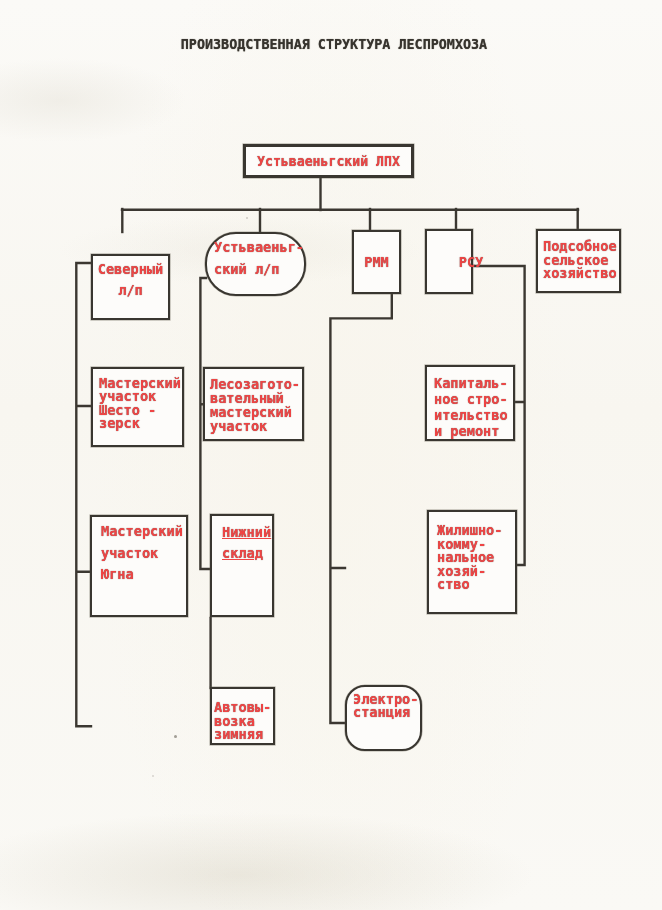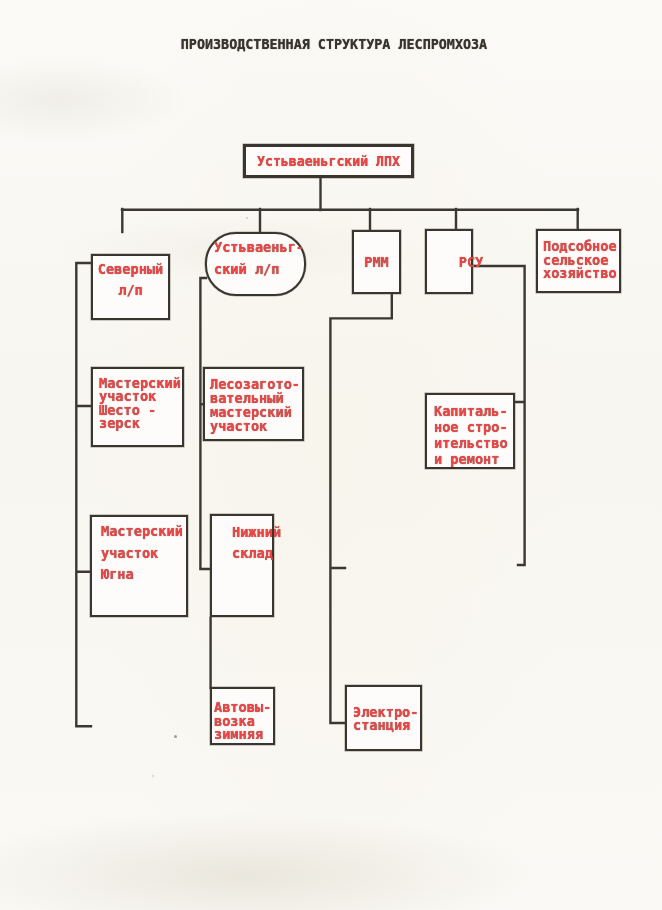--- a/index.html
+++ b/index.html
@@ -71,7 +71,7 @@
   #n-elektro     { left:345px; top:685px; width:77px;  height:66px;
                    padding:19px 0 0 6px; line-height:13px; }
   #n-kapstroy    { left:425px; top:365px; width:90px;  height:76px;
-                   padding:8px 0 0 7px;  line-height:16px;margin-top:28px; }
+                   padding:8px 0 0 7px;  line-height:16px; }
   #n-zhilkom     { left:427px; top:510px; width:90px;  height:104px;
                    padding:12px 0 0 8px; line-height:13.6px; }
   .speck { position: absolute; border-radius: 50%; background: rgba(90,84,72,0.55); }

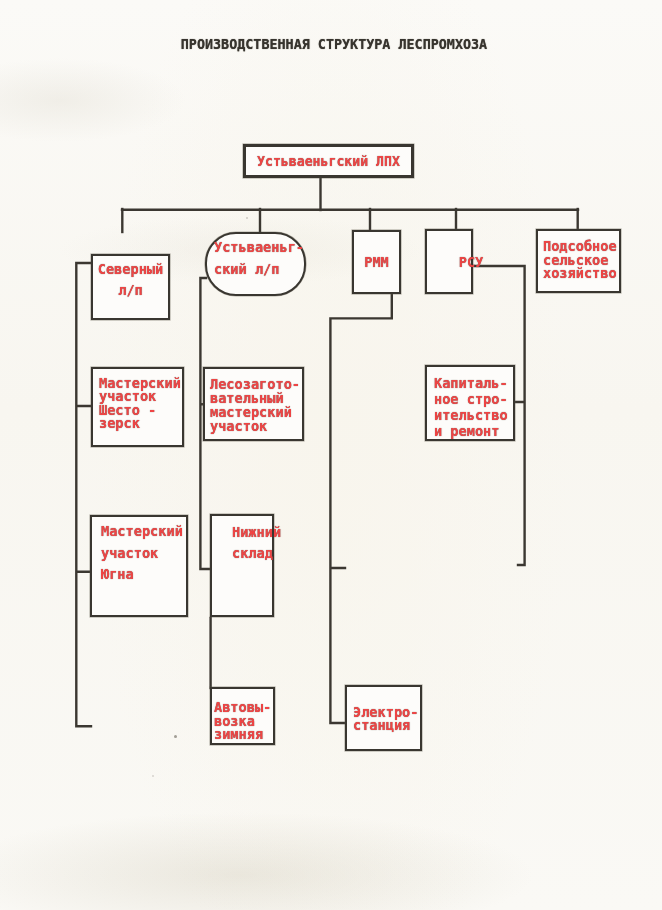--- a/index.html
+++ b/index.html
@@ -61,7 +61,7 @@
   #n-yugna       { left:90px;  top:515px; width:98px;  height:102px;
                    padding:4px 0 0 9px;  line-height:21.5px; }
   #n-nizhny      { left:210px; top:514px; width:64px;  height:103px;
-                   padding:6px 0 0 20px; line-height:20.5px; }
+                   padding:6px 0 0 10px; line-height:20.5px;text-decoration:underline; }
   #n-uzhd        { left:90px;  top:690px; width:46px;  height:63px;
                    padding:10px 0 0 6px; line-height:14px; }
   #n-avtovyvozka { left:210px; top:687px; width:65px;  height:58px;

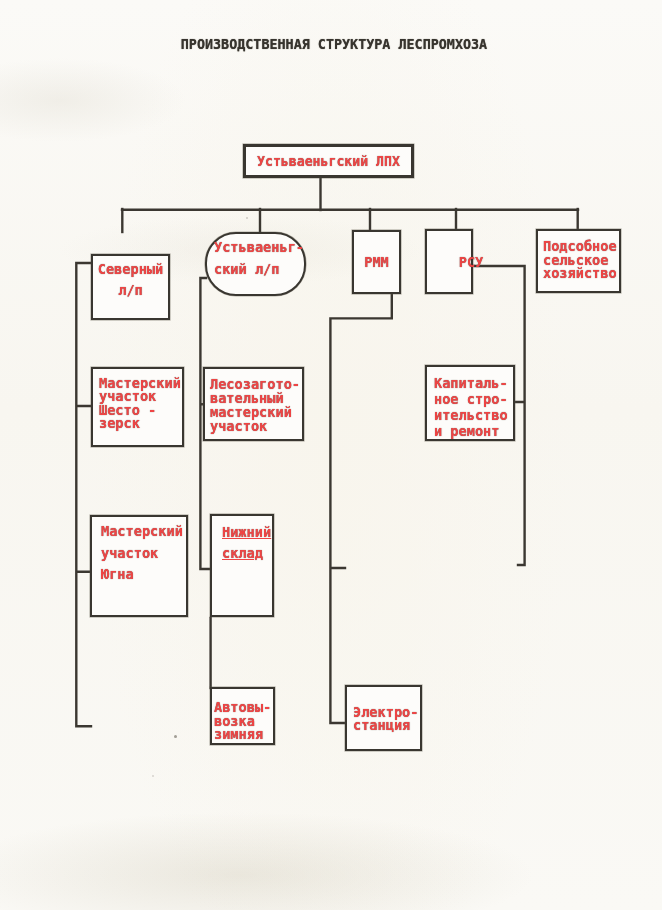--- a/index.html
+++ b/index.html
@@ -132,6 +132,11 @@
 ное стро-
 ительство
 и ремонт</div>
+  <div class="node" id="n-zhilkom">Жилишно-
+комму-
+нальное
+хозяй-
+ство</div>
 
   <div class="speck" style="left:174px; top:735px; width:3px; height:3px;"></div>
   <div class="speck" style="left:246px; top:217px; width:2px; height:2px; opacity:.5;"></div>

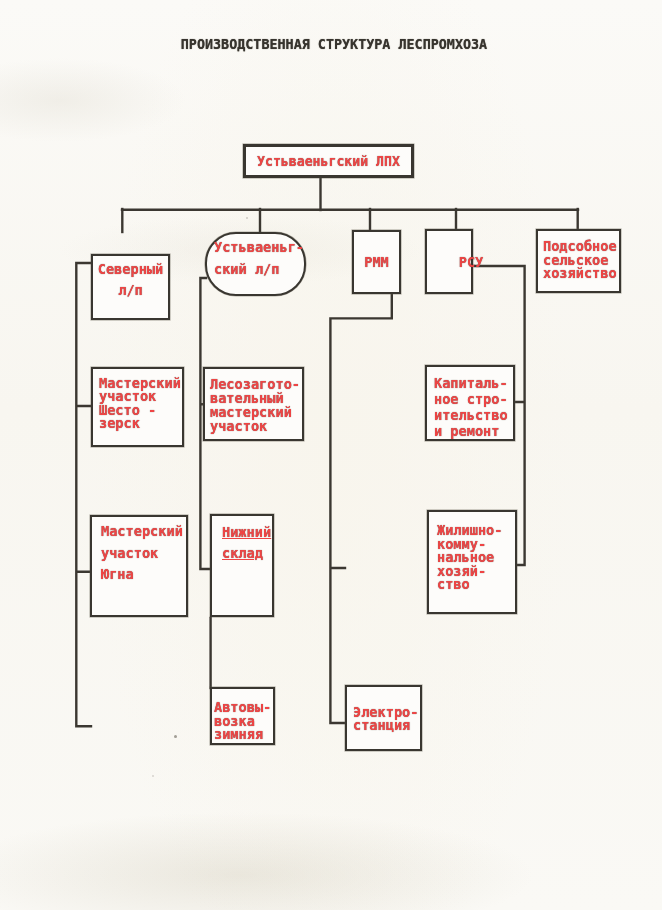--- a/index.html
+++ b/index.html
@@ -69,7 +69,7 @@
   #n-remont      { left:344px; top:512px; width:66px;  height:102px;
                    padding:10px 0 0 7px; line-height:13.8px; }
   #n-elektro     { left:345px; top:685px; width:77px;  height:66px;
-                   padding:19px 0 0 6px; line-height:13px; }
+                   padding:6px 0 0 6px; line-height:13px;border-radius:20px; }
   #n-kapstroy    { left:425px; top:365px; width:90px;  height:76px;
                    padding:8px 0 0 7px;  line-height:16px; }
   #n-zhilkom     { left:427px; top:510px; width:90px;  height:104px;

